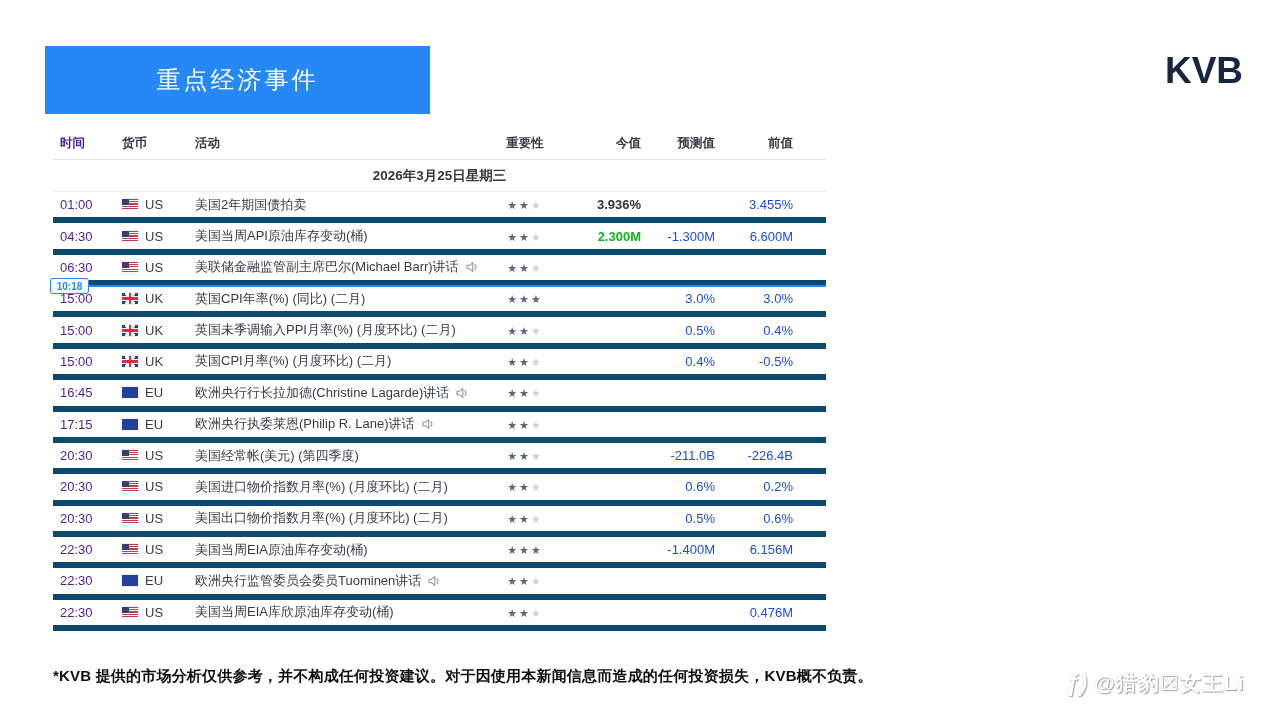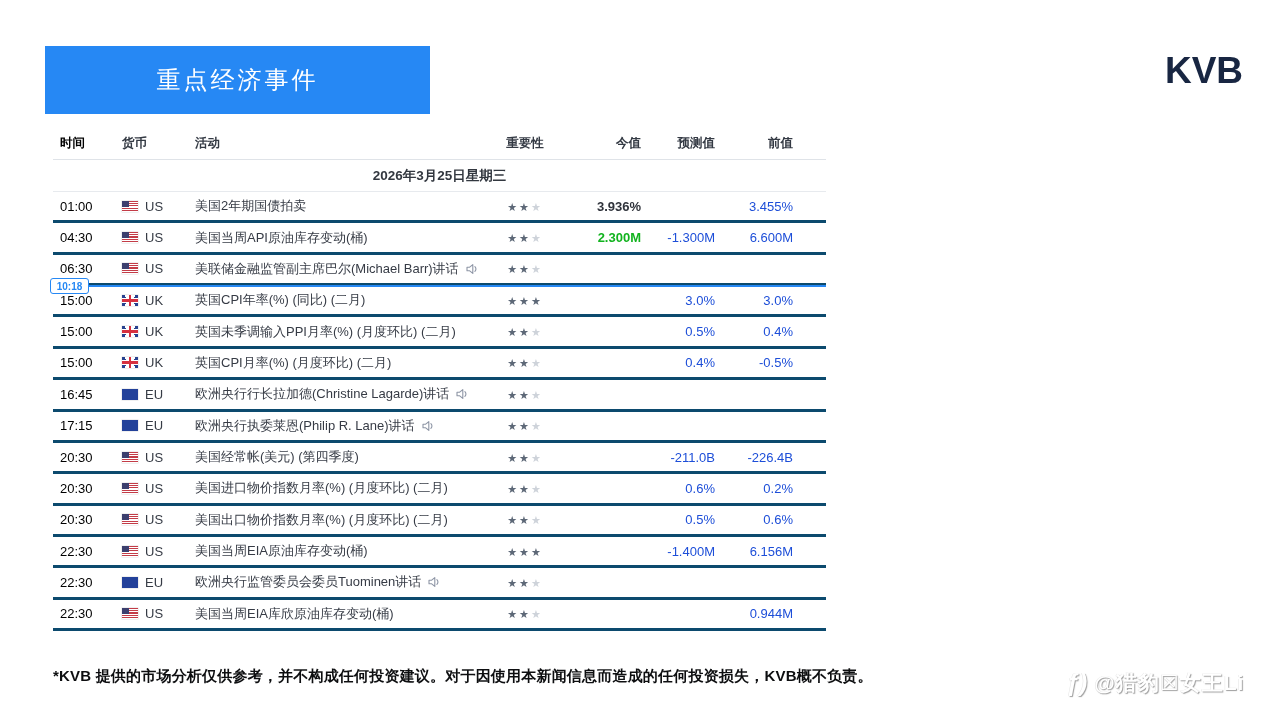--- a/index.html
+++ b/index.html
@@ -36,7 +36,7 @@
     font-weight:bold; color:#32373f; border-bottom:1px solid #e7eaee; }
   .trow { height:31.36px; font-size:13px; border-bottom:3px solid #0c4a6e; }
 
-  .c-time { text-align:left; padding-left:7px; color:#000000; }
+  .c-time { text-align:left; padding-left:7px; color:#4c1d95; }
   .c-cur { display:flex; align-items:center; gap:7px; padding-left:7px; }
   .c-act { display:flex; align-items:center; gap:7px; white-space:nowrap; overflow:hidden; }
   .c-imp { text-align:center; white-space:nowrap; }

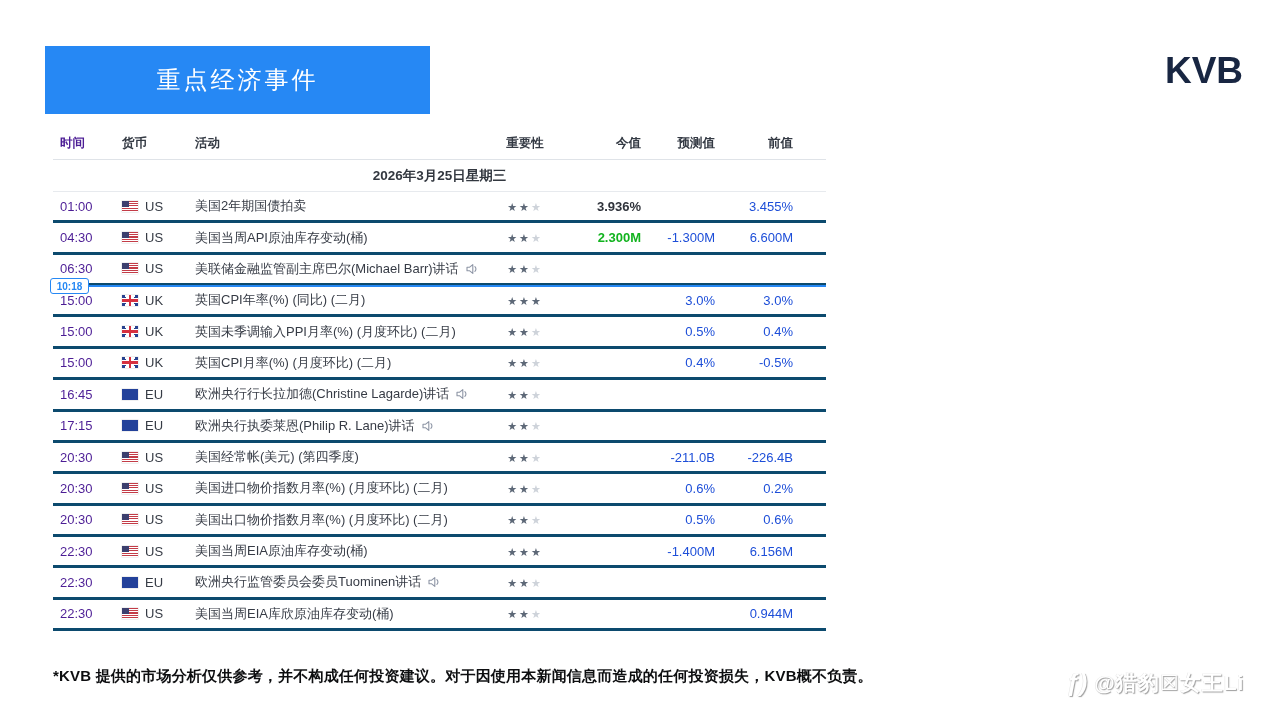--- a/index.html
+++ b/index.html
@@ -34,7 +34,7 @@
     border-bottom:1px solid #dfe3e8; }
   .date-row { height:32px; line-height:32px; text-align:center; font-size:13.5px;
     font-weight:bold; color:#32373f; border-bottom:1px solid #e7eaee; }
-  .trow { height:31.36px; font-size:13px; border-bottom:3px solid #0c4a6e; }
+  .trow { height:31.36px; font-size:13px; border-bottom:6px solid #0c4a6e; }
 
   .c-time { text-align:left; padding-left:7px; color:#4c1d95; }
   .c-cur { display:flex; align-items:center; gap:7px; padding-left:7px; }

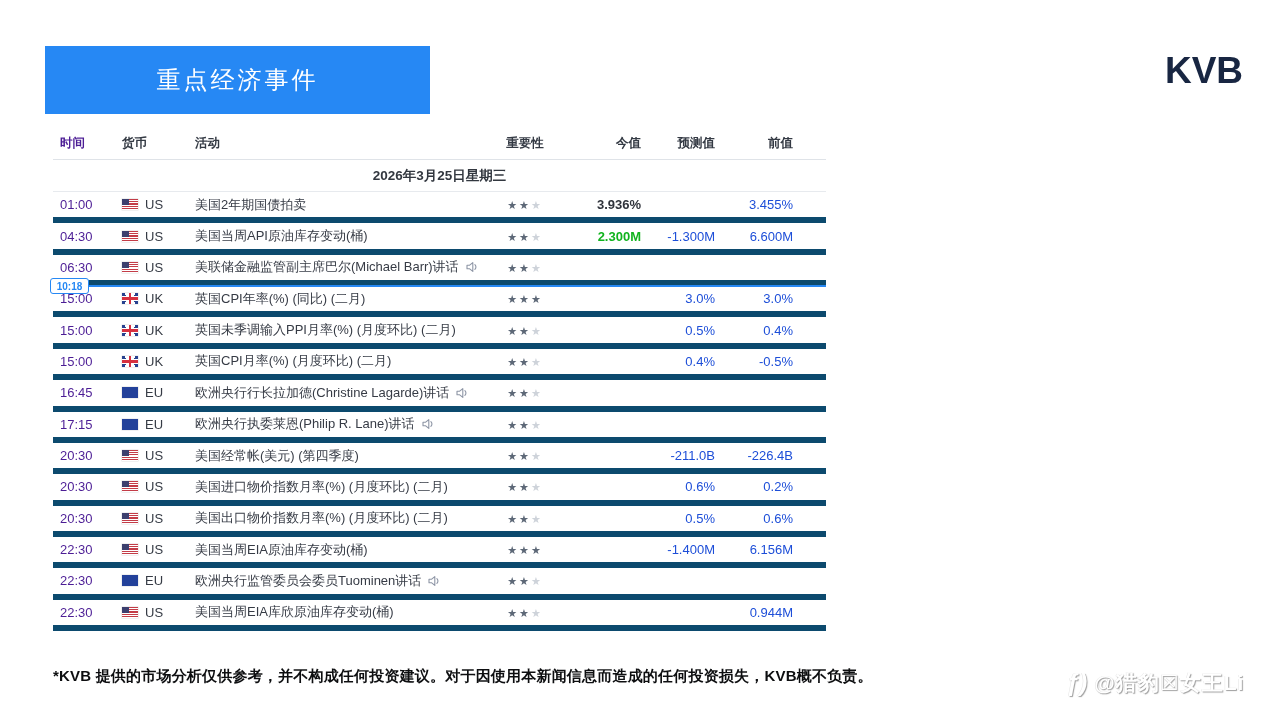--- a/index.html
+++ b/index.html
@@ -345,7 +345,7 @@
     <span class="c-imp"><span class="star on">★</span><span class="star on">★</span><span class="star off">★</span></span>
     <span class="num actual"></span>
     <span class="num"></span>
-    <span class="num">0.944M</span>
+    <span class="num">0.476M</span>
   </div>
       </div>
   </div>

